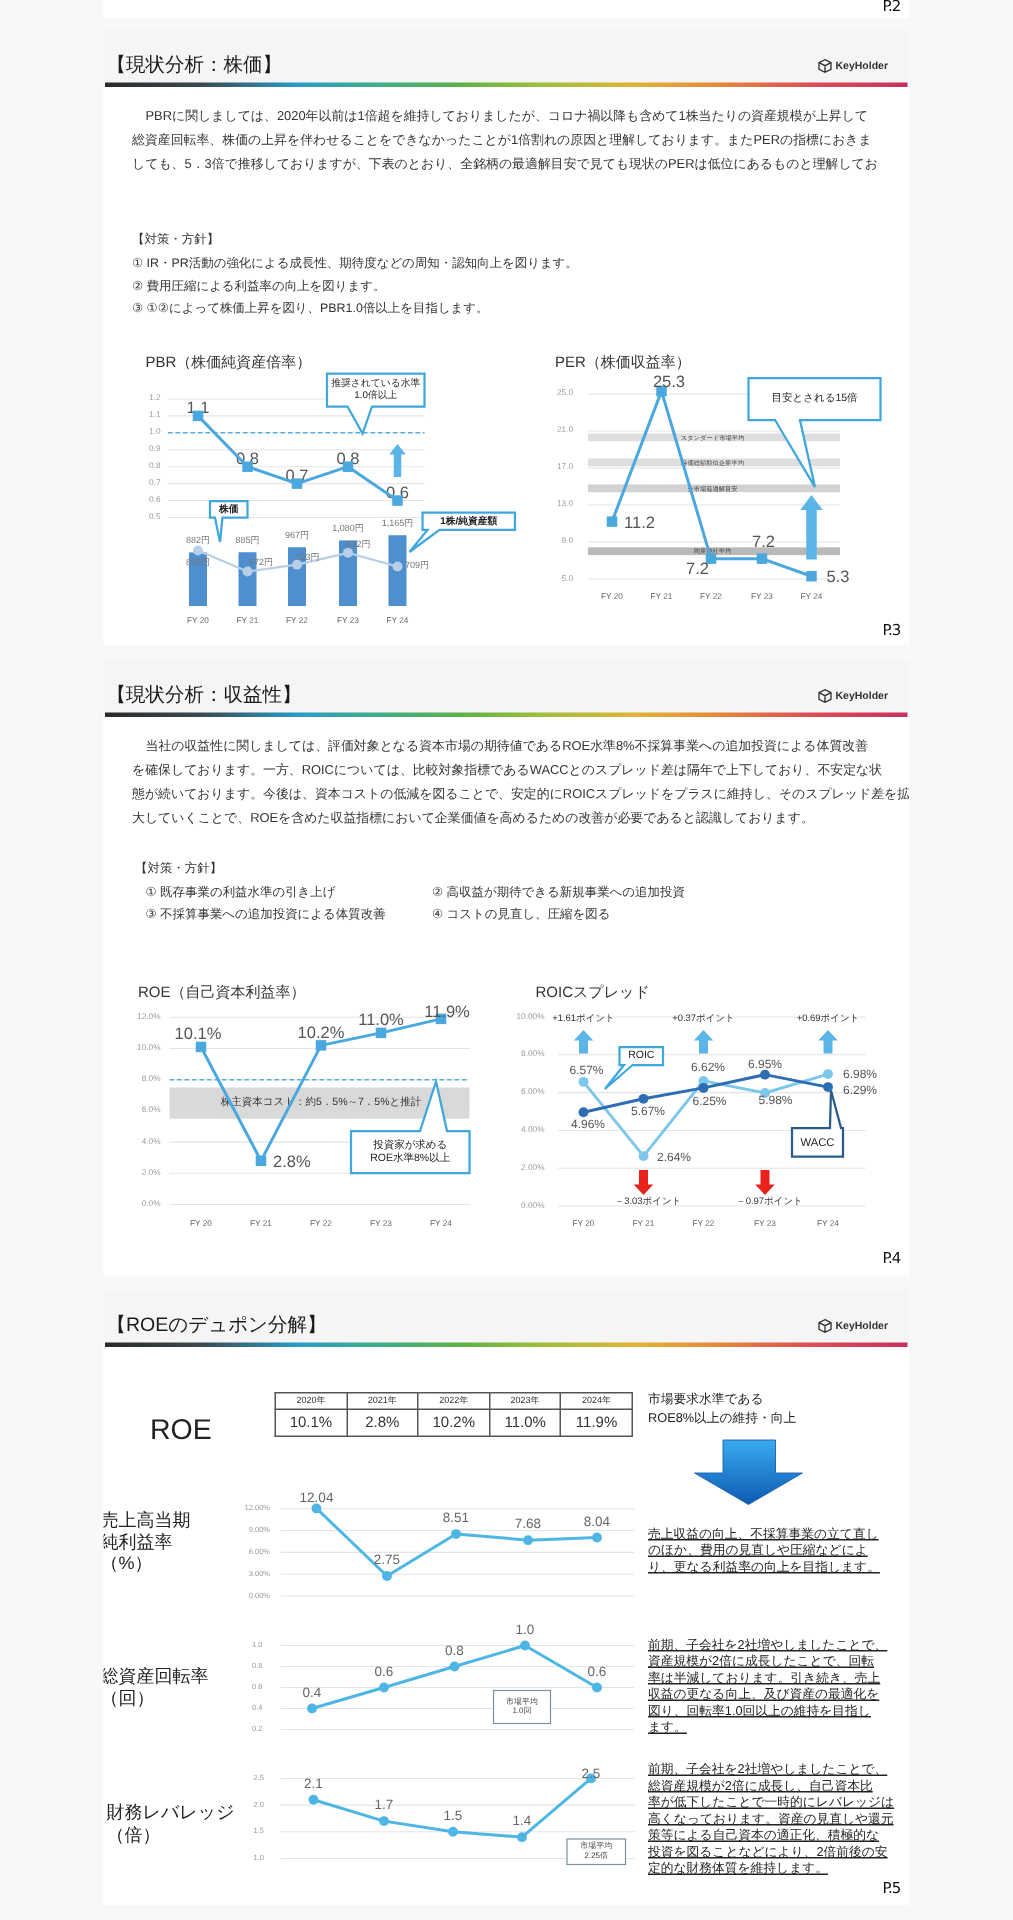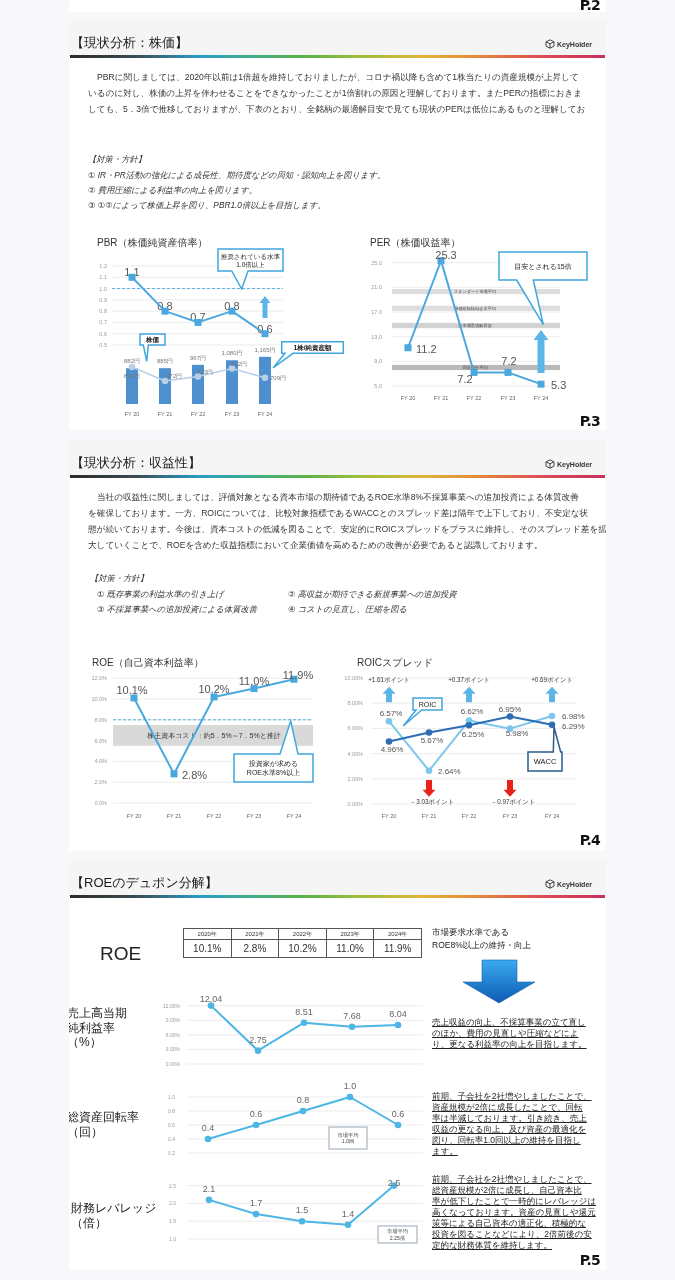--- a/index.html
+++ b/index.html
@@ -13,7 +13,7 @@
 .rule{position:absolute;left:1px;top:35px;width:535px;height:3px;background:linear-gradient(90deg,#2a2a2a 0%,#3b4a4f 12%,#2a9cc8 24%,#3fae8a 34%,#5cb148 44%,#9cbf3c 54%,#e0b437 66%,#e58a3b 76%,#dc4d55 88%,#c8305e 100%);}
 .tl{position:absolute;white-space:nowrap;font-size:8.6px;line-height:12px;color:#333;}
 .ms{position:absolute;white-space:nowrap;font-size:8.3px;line-height:12px;color:#333;font-style:italic;}
-.page-label{position:absolute;right:6px;font-weight:bold;font-size:14px;line-height:12px;color:#111;font-family:"DejaVu Sans",sans-serif;letter-spacing:-0.8px;}
+.page-label{position:absolute;right:6px;font-weight:normal;font-size:10px;line-height:12px;color:#111;font-family:"DejaVu Sans",sans-serif;letter-spacing:-0.8px;}
 svg.canvas{position:absolute;left:0;top:0;}
 svg text{font-family:"Liberation Sans","DejaVu Sans",sans-serif;}
 .roe-big{position:absolute;left:31px;top:83px;font-size:19px;line-height:22px;color:#222;}

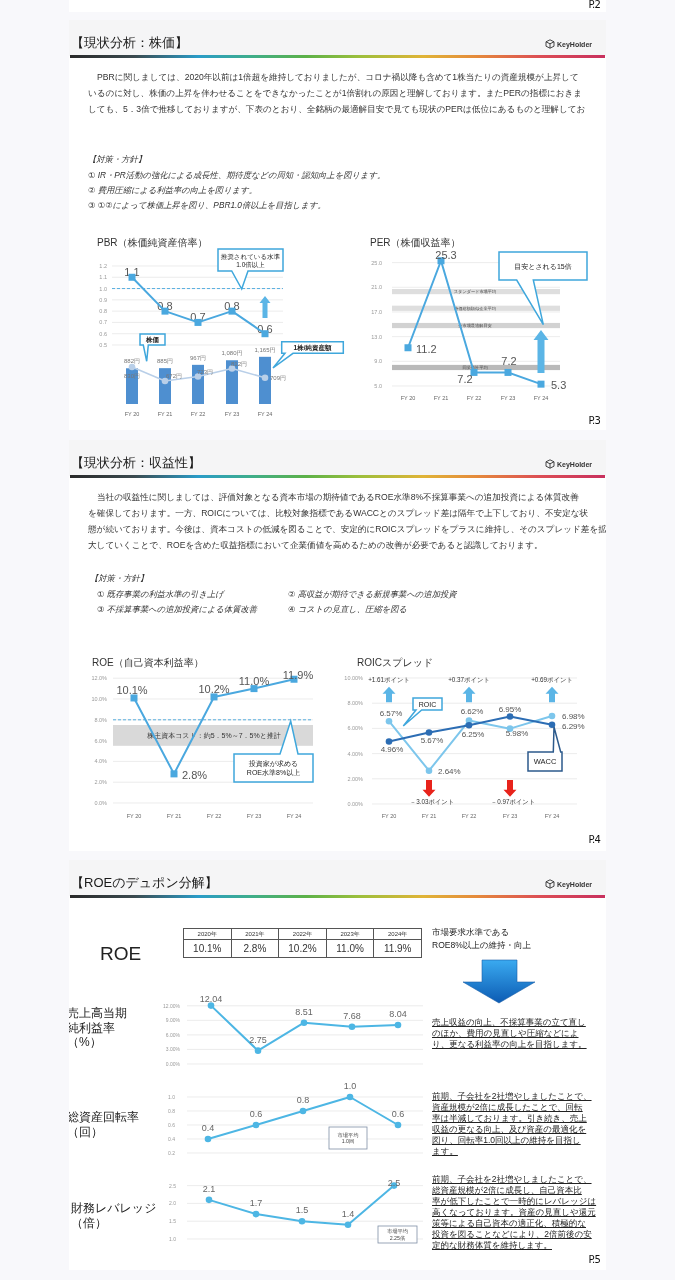--- a/index.html
+++ b/index.html
@@ -148,7 +148,7 @@
       <text x="472" y="378" font-size="5.5" fill="#666" text-anchor="middle" dominant-baseline="central" font-weight="normal">FY 24</text>
     </svg>
   <div class="tl" style="left:28px;top:51px">PBRに関しましては、2020年以前は1倍超を維持しておりましたが、コロナ禍以降も含めて1株当たりの資産規模が上昇して</div>
-  <div class="tl" style="left:19px;top:67px">いるのに対し、株価の上昇を伴わせることをできなかったことが1倍割れの原因と理解しております。またPERの指標におきま</div>
+  <div class="tl" style="left:19px;top:67px">総資産回転率、株価の上昇を伴わせることをできなかったことが1倍割れの原因と理解しております。またPERの指標におきま</div>
   <div class="tl" style="left:19px;top:83px">しても、5．3倍で推移しておりますが、下表のとおり、全銘柄の最適解目安で見ても現状のPERは低位にあるものと理解してお</div>
   <div class="ms" style="left:19px;top:133px">【対策・方針】</div>
   <div class="ms" style="left:19px;top:149px">① IR・PR活動の強化による成長性、期待度などの周知・認知向上を図ります。</div>

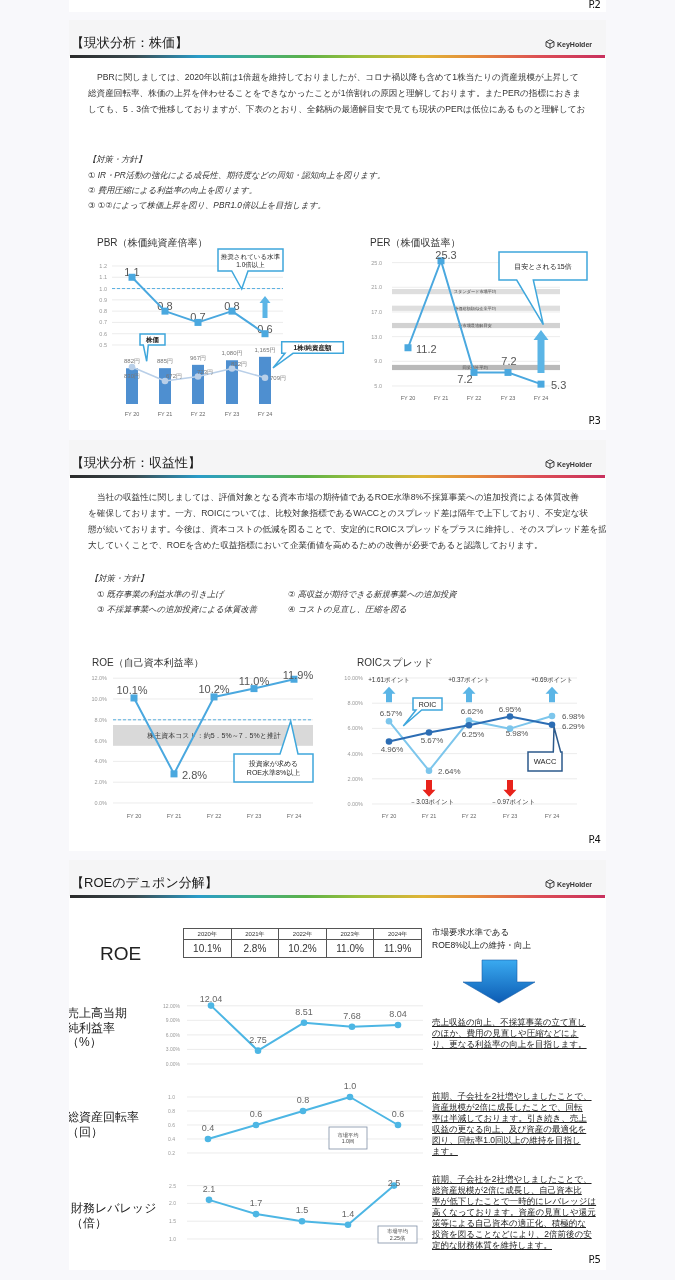--- a/index.html
+++ b/index.html
@@ -12,7 +12,7 @@
 .logo-text{font-size:7px;font-weight:bold;color:#333;margin-left:2px;white-space:nowrap;}
 .rule{position:absolute;left:1px;top:35px;width:535px;height:3px;background:linear-gradient(90deg,#2a2a2a 0%,#3b4a4f 12%,#2a9cc8 24%,#3fae8a 34%,#5cb148 44%,#9cbf3c 54%,#e0b437 66%,#e58a3b 76%,#dc4d55 88%,#c8305e 100%);}
 .tl{position:absolute;white-space:nowrap;font-size:8.6px;line-height:12px;color:#333;}
-.ms{position:absolute;white-space:nowrap;font-size:8.3px;line-height:12px;color:#333;font-style:italic;}
+.ms{position:absolute;white-space:nowrap;font-size:8.3px;line-height:12px;color:#333;}
 .page-label{position:absolute;right:6px;font-weight:normal;font-size:10px;line-height:12px;color:#111;font-family:"DejaVu Sans",sans-serif;letter-spacing:-0.8px;}
 svg.canvas{position:absolute;left:0;top:0;}
 svg text{font-family:"Liberation Sans","DejaVu Sans",sans-serif;}

